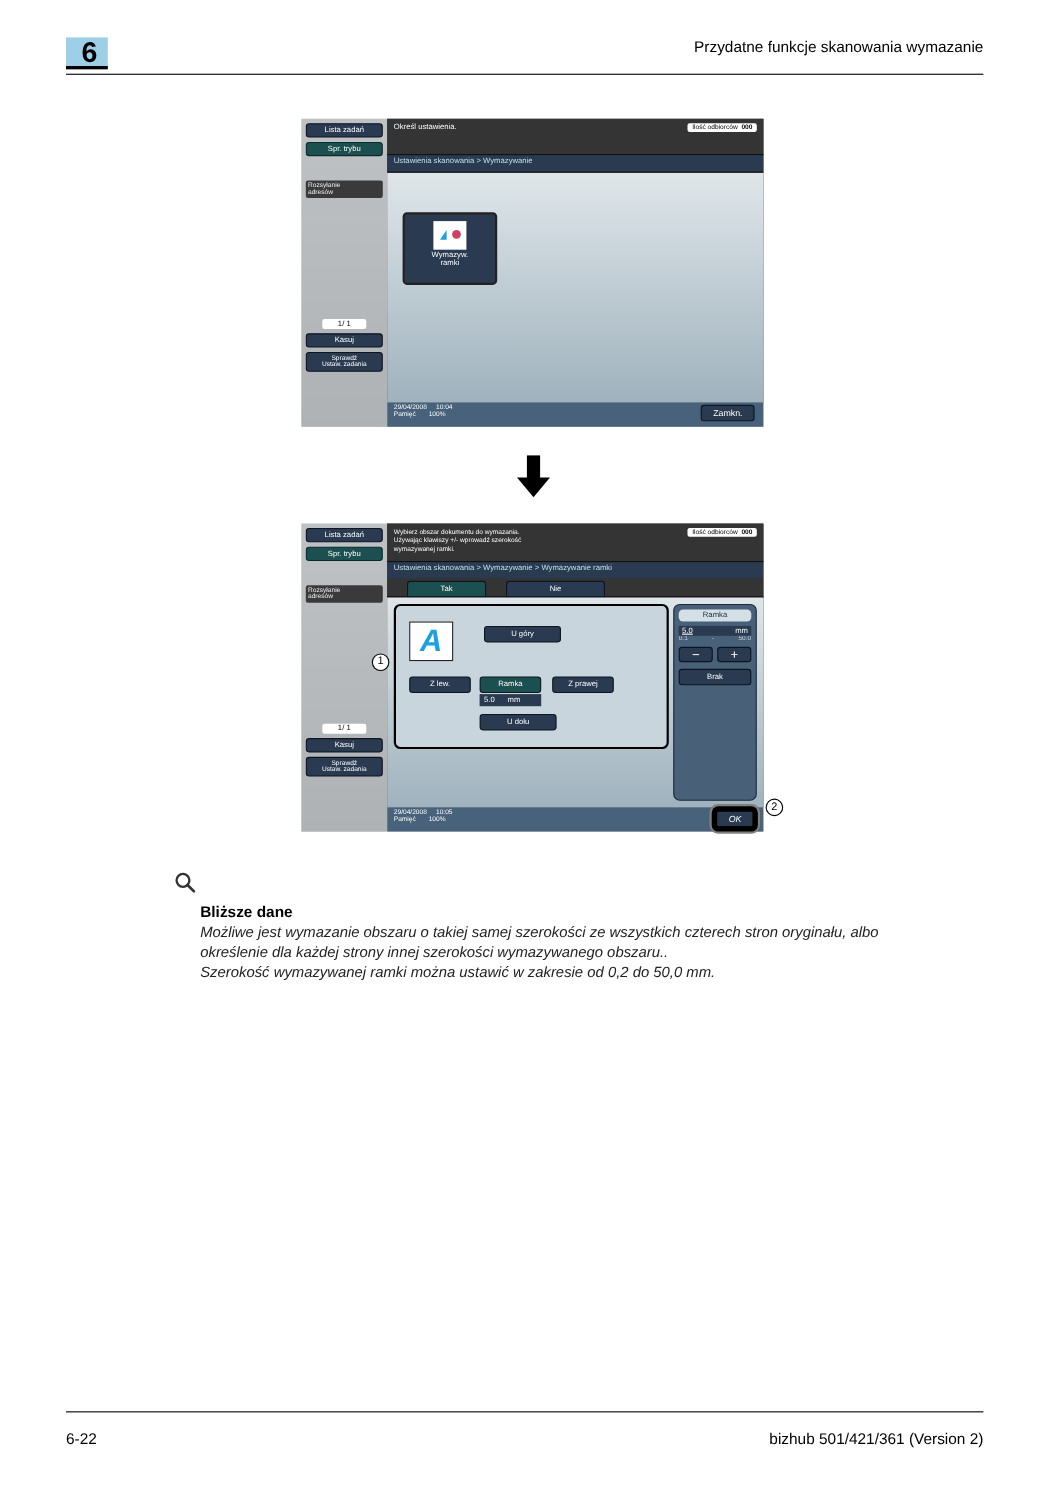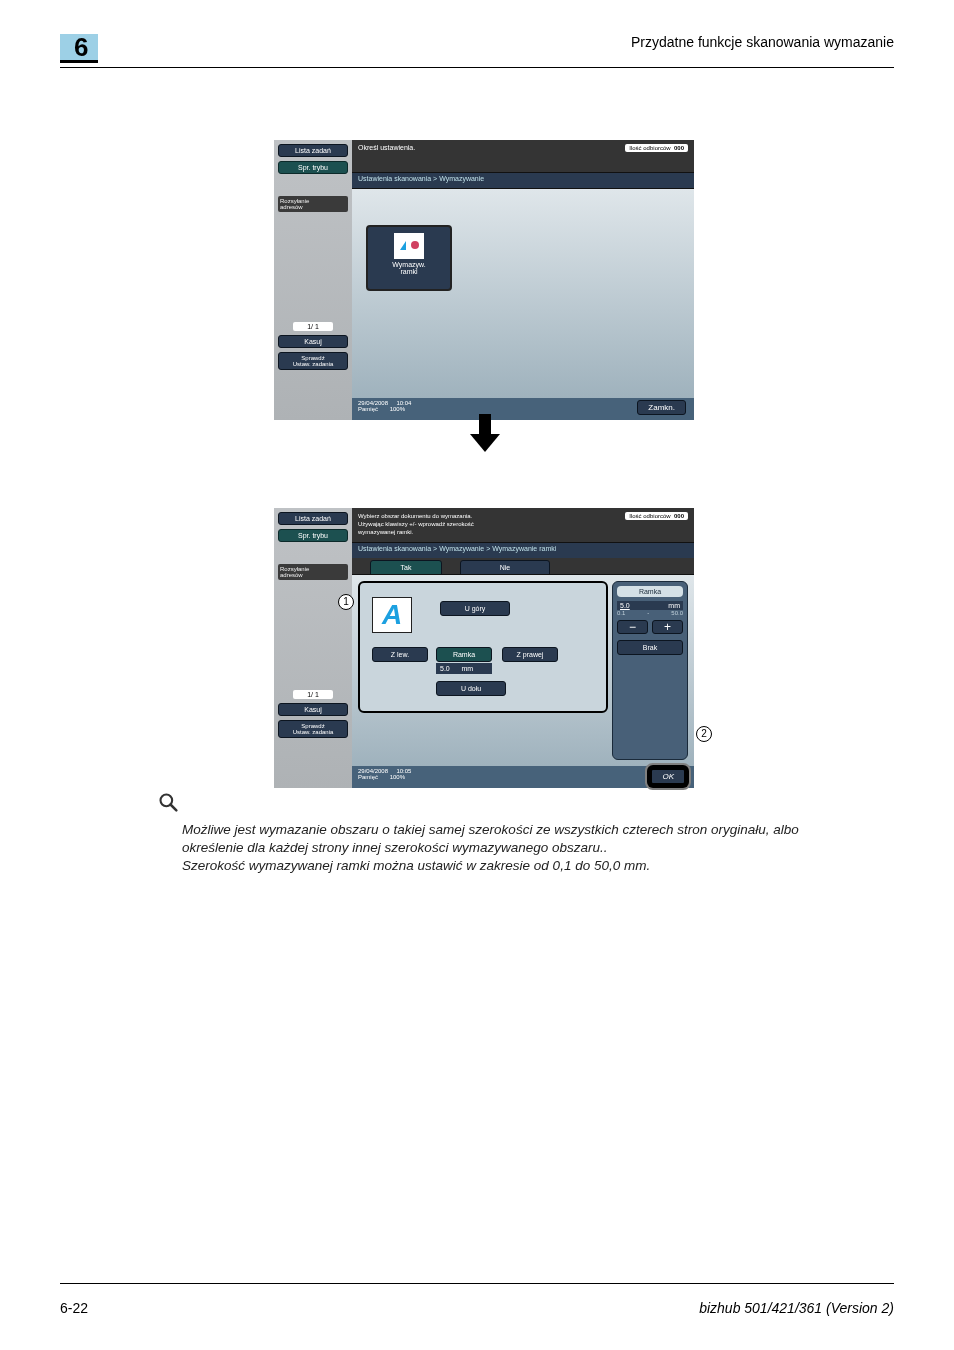--- a/index.html
+++ b/index.html
@@ -50,7 +50,6 @@
     left: 274px;
     width: 420px;
     background: #d9dbdc;
-    margin-top: 32px;
   }
   .panel .sidebar {
     position: absolute;

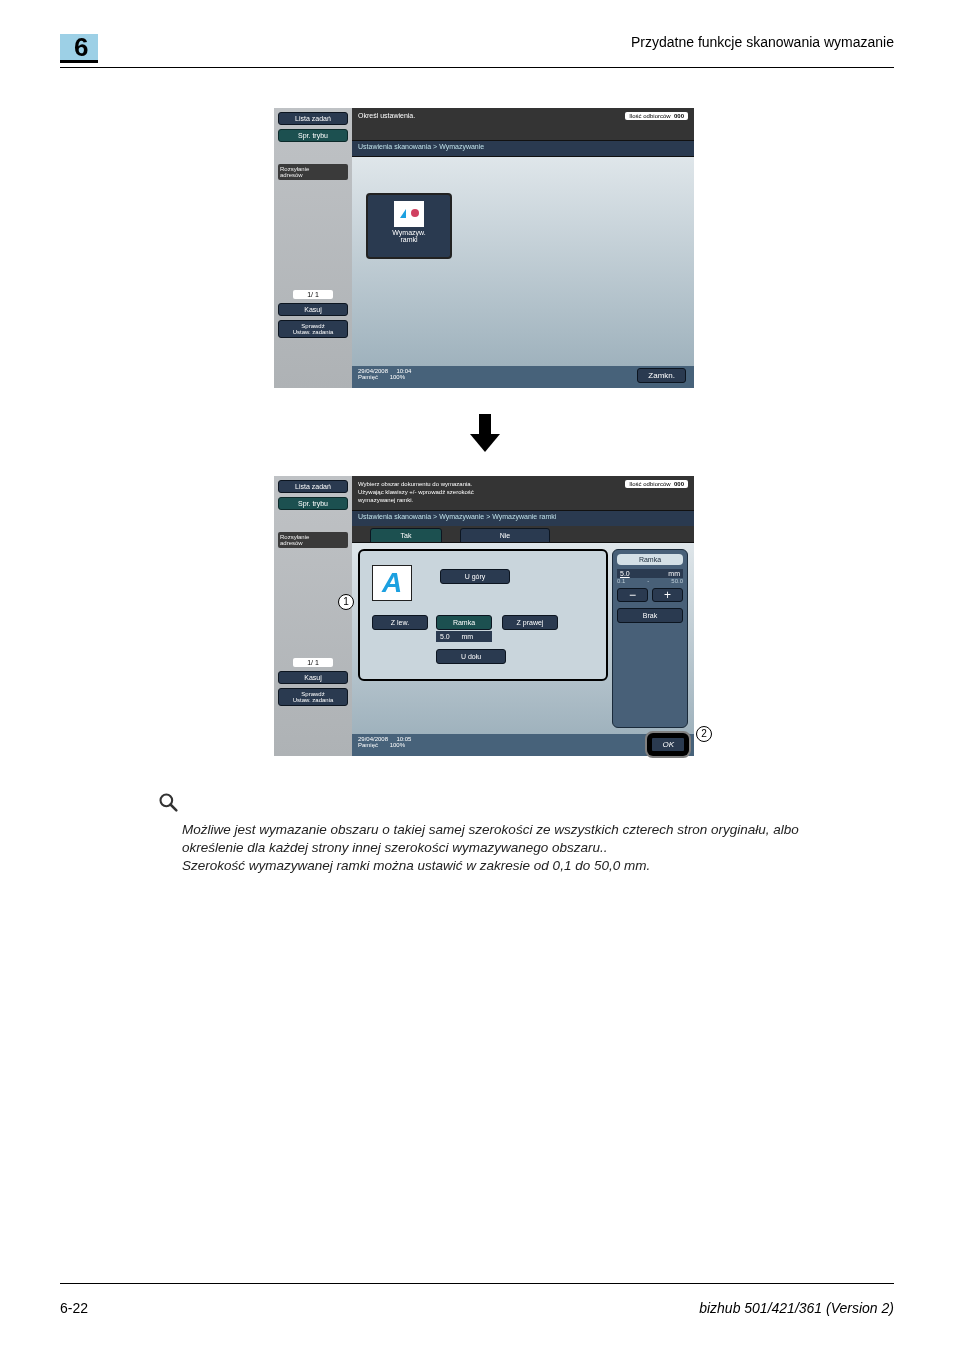--- a/index.html
+++ b/index.html
@@ -508,6 +508,7 @@
     <line x1="15" y1="15" x2="22" y2="22" stroke="#333" stroke-width="3" stroke-linecap="round"></line>
   </svg>
   <div style="padding-left:24px;">
+    <div class="heading">Bliższe dane</div>
     <div class="body" style="white-space:pre-line;">Możliwe jest wymazanie obszaru o takiej samej szerokości ze wszystkich czterech stron oryginału, albo określenie dla każdej strony innej szerokości wymazywanego obszaru..
 Szerokość wymazywanej ramki można ustawić w zakresie od 0,1 do 50,0 mm.</div>
   </div>

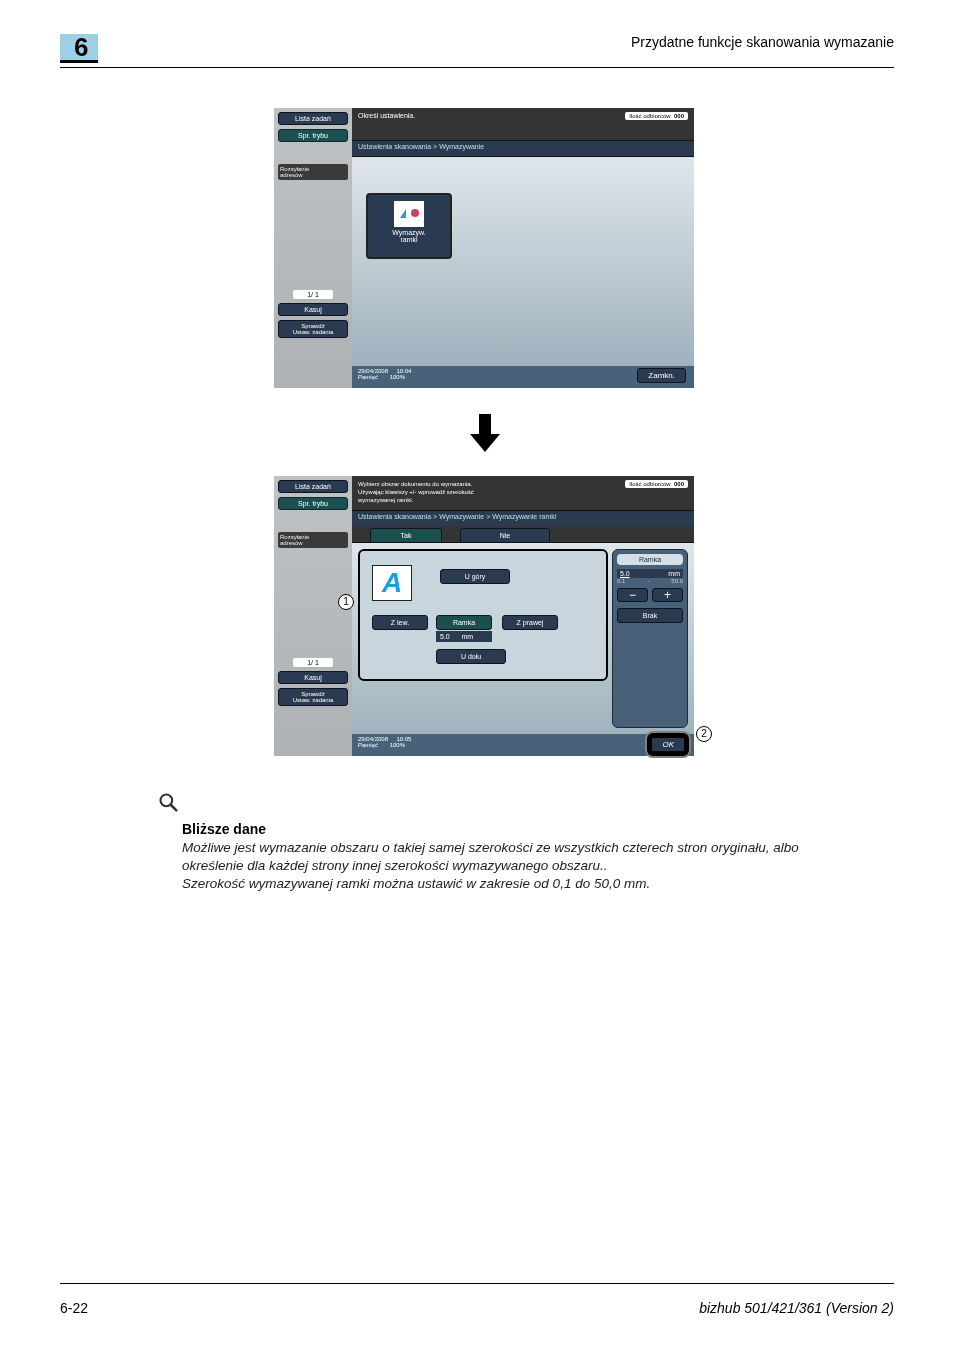--- a/index.html
+++ b/index.html
@@ -510,7 +510,7 @@
   <div style="padding-left:24px;">
     <div class="heading">Bliższe dane</div>
     <div class="body" style="white-space:pre-line;">Możliwe jest wymazanie obszaru o takiej samej szerokości ze wszystkich czterech stron oryginału, albo określenie dla każdej strony innej szerokości wymazywanego obszaru..
-Szerokość wymazywanej ramki można ustawić w zakresie od 0,1 do 50,0 mm.</div>
+Szerokość wymazywanej ramki można ustawić w zakresie od 0,2 do 50,0 mm.</div>
   </div>
 </div>
 

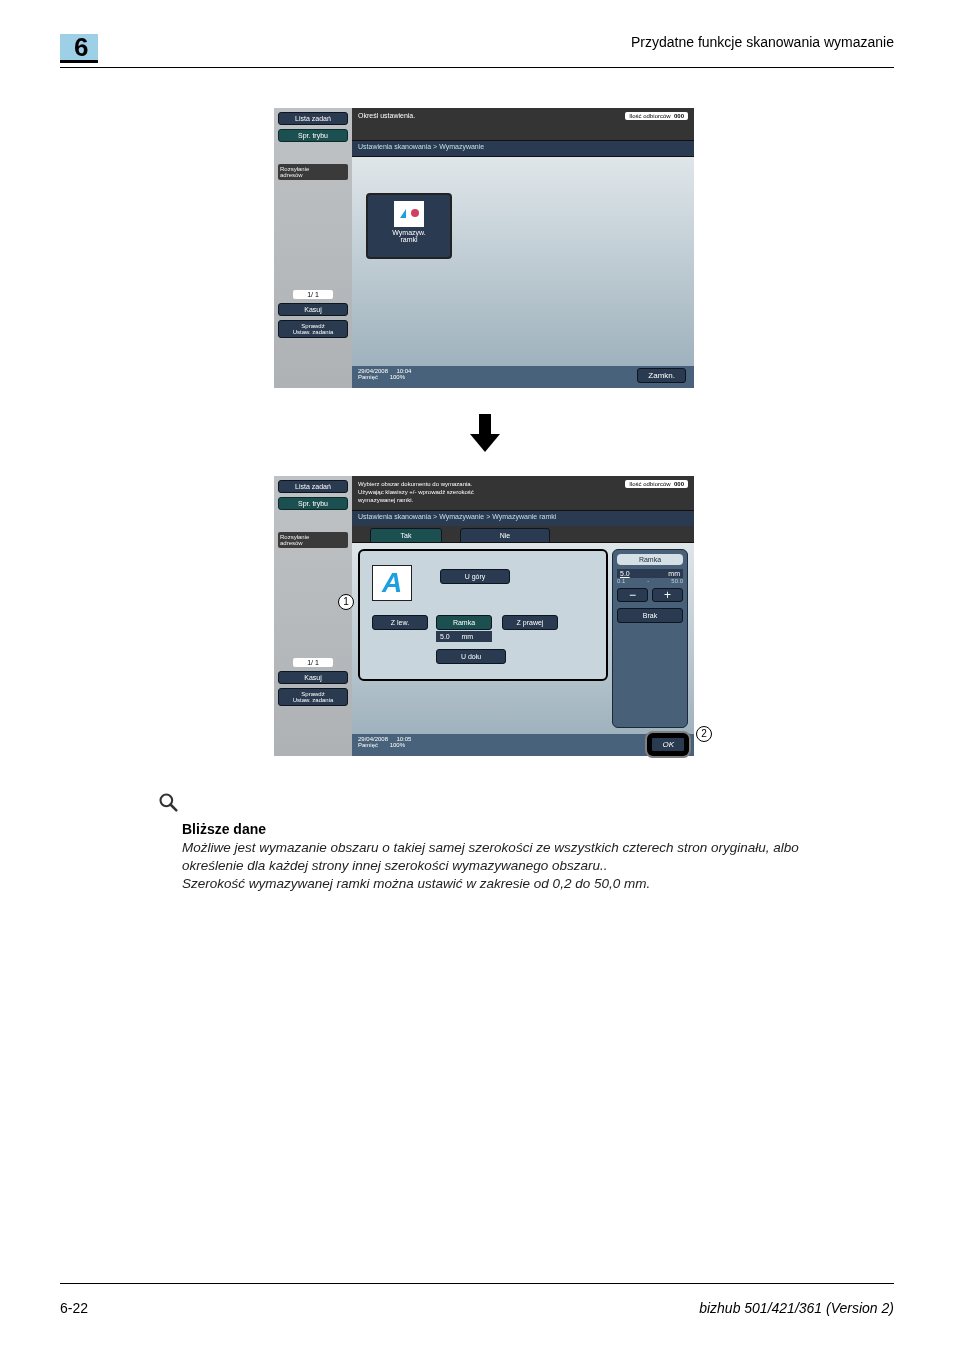--- a/index.html
+++ b/index.html
@@ -42,7 +42,7 @@
     padding-top: 16px;
     font-size: 14px;
   }
-  .page-footer .right { float: right; font-style: italic; }
+  .page-footer .right { float: right; }
 
   
   .panel {

